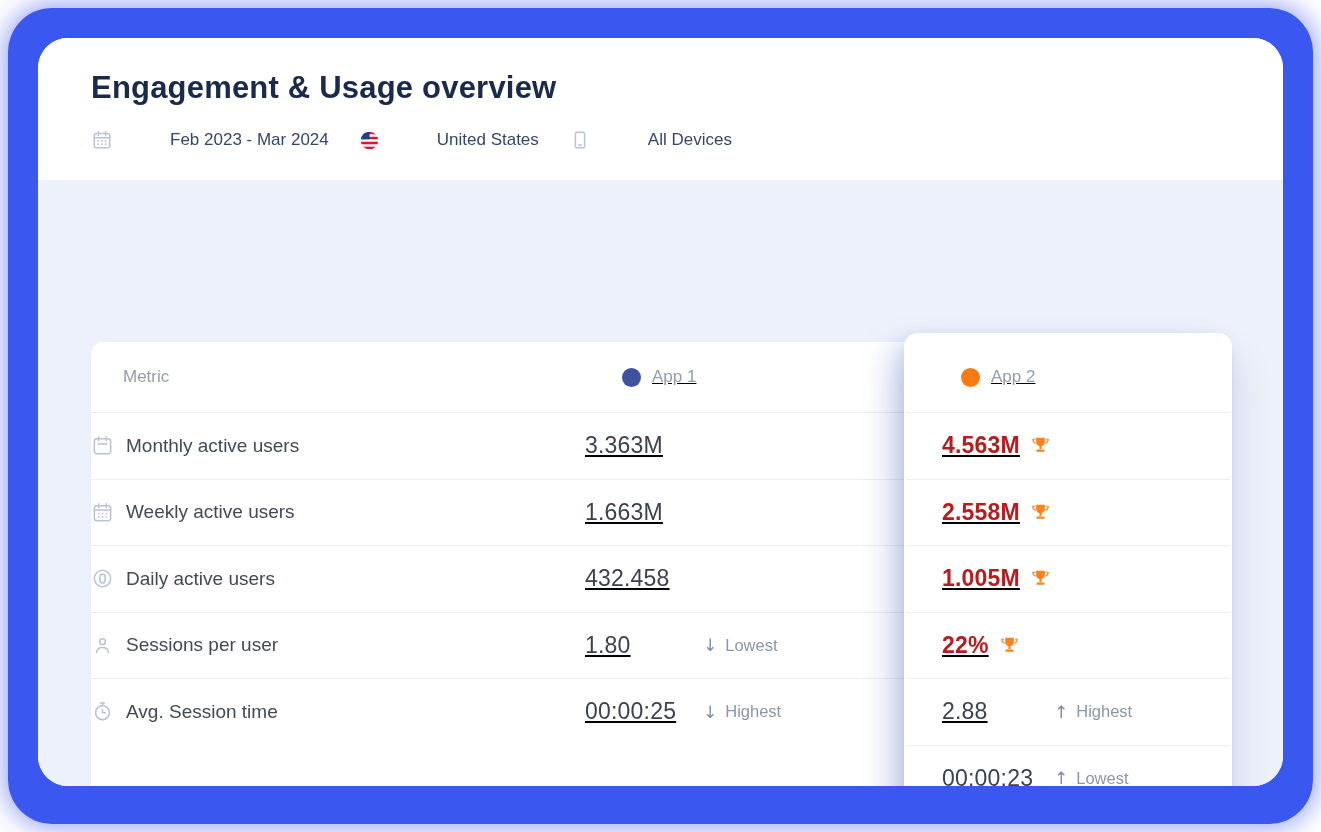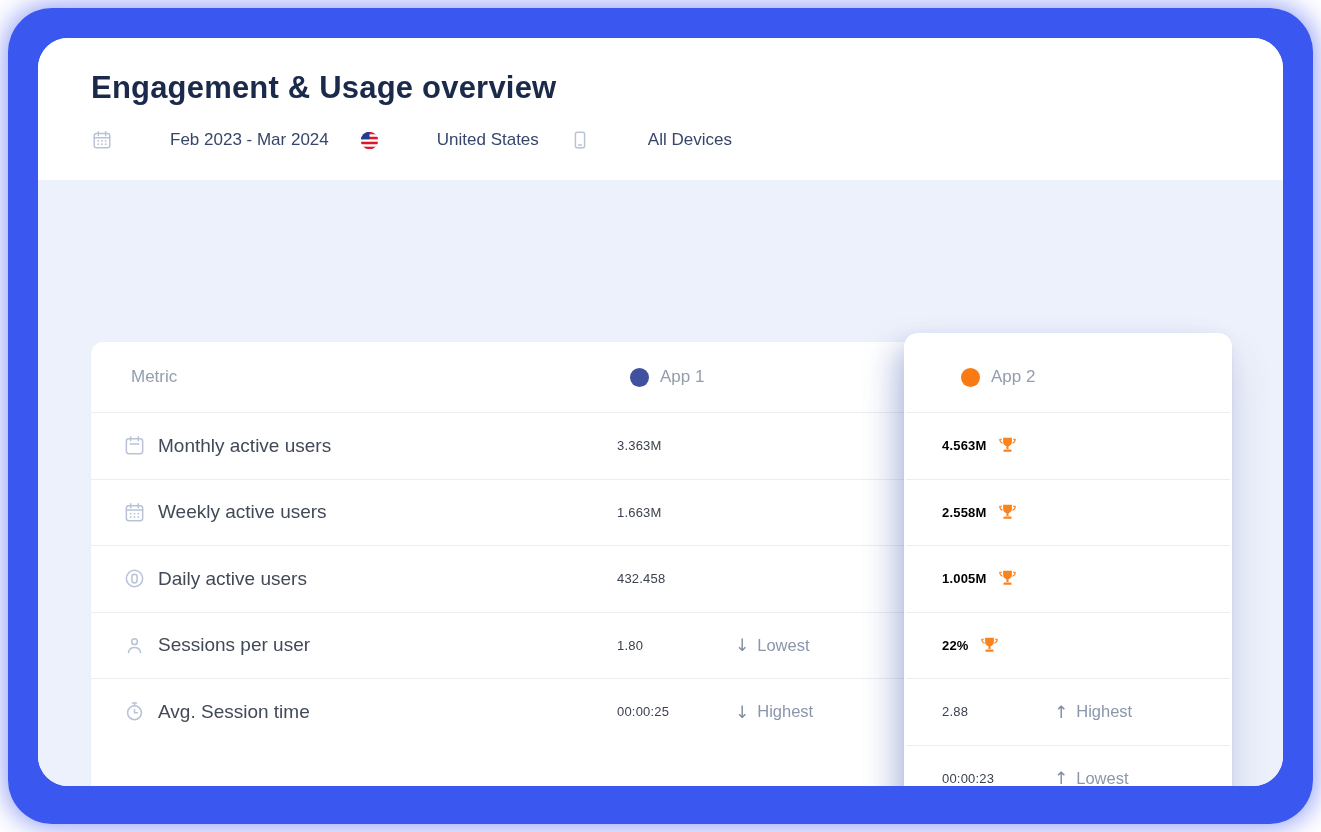--- a/index.html
+++ b/index.html
@@ -39,7 +39,7 @@
     background:#ffffff;border-radius:12px;overflow:hidden;
     box-shadow:0 1px 3px rgba(50,70,140,.05);
   }
-  .thead{height:70px;display:flex;align-items:center;padding-left:40px;box-sizing:border-box;}
+  .thead{height:70px;display:flex;align-items:center;padding-left:32px;box-sizing:border-box;}
   .col-metric{flex:0 0 494px;display:flex;align-items:center;gap:12px;}
   .col-value{flex:0 0 118px;display:flex;align-items:center;}
   .col-tag{flex:1;display:flex;align-items:center;}

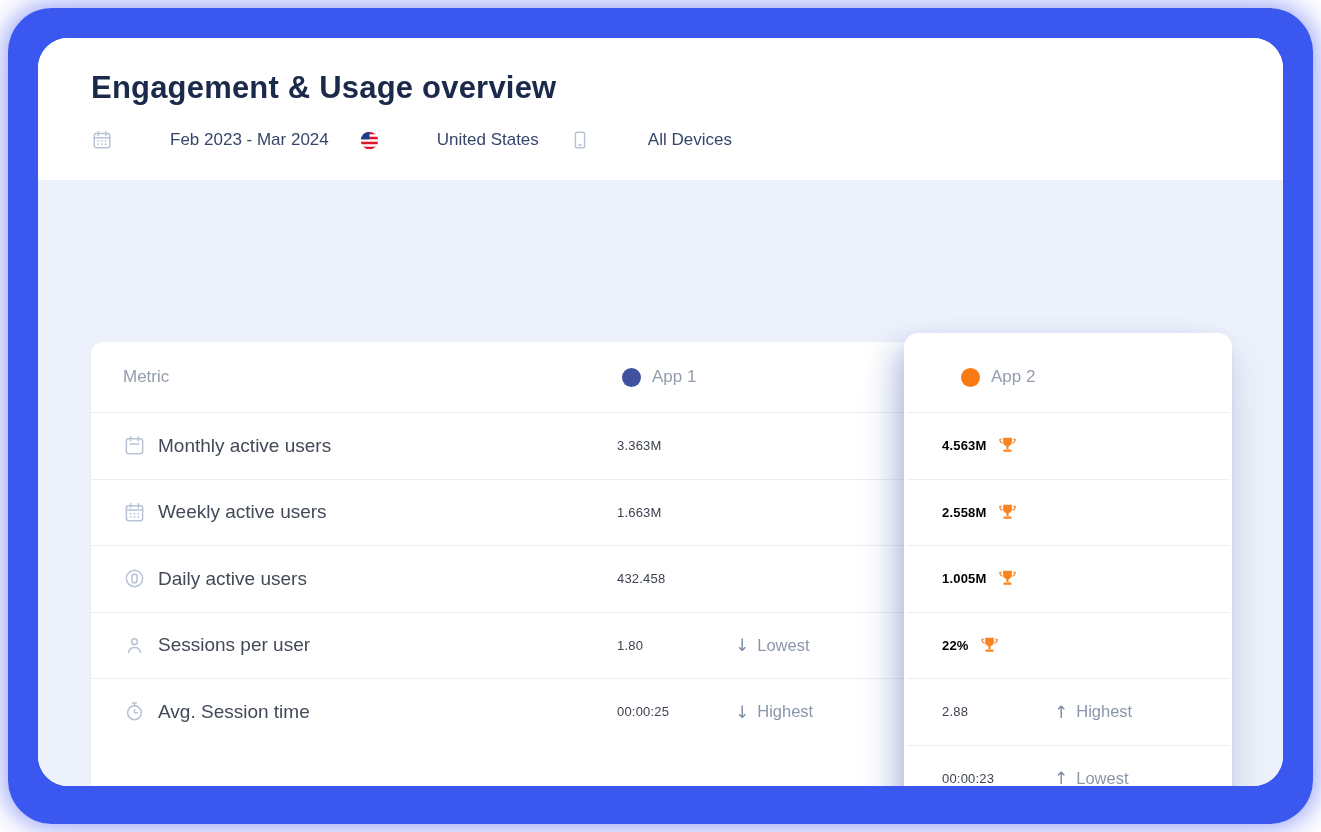--- a/index.html
+++ b/index.html
@@ -41,7 +41,7 @@
   }
   .thead{height:70px;display:flex;align-items:center;padding-left:32px;box-sizing:border-box;}
   .col-metric{flex:0 0 494px;display:flex;align-items:center;gap:12px;}
-  .col-value{flex:0 0 118px;display:flex;align-items:center;}
+  .col-value{flex:0 0 118px;display:flex;align-items:center;text-decoration:underline;}
   .col-tag{flex:1;display:flex;align-items:center;}
   .row{
     height:66.5px;display:flex;align-items:center;padding-left:32px;

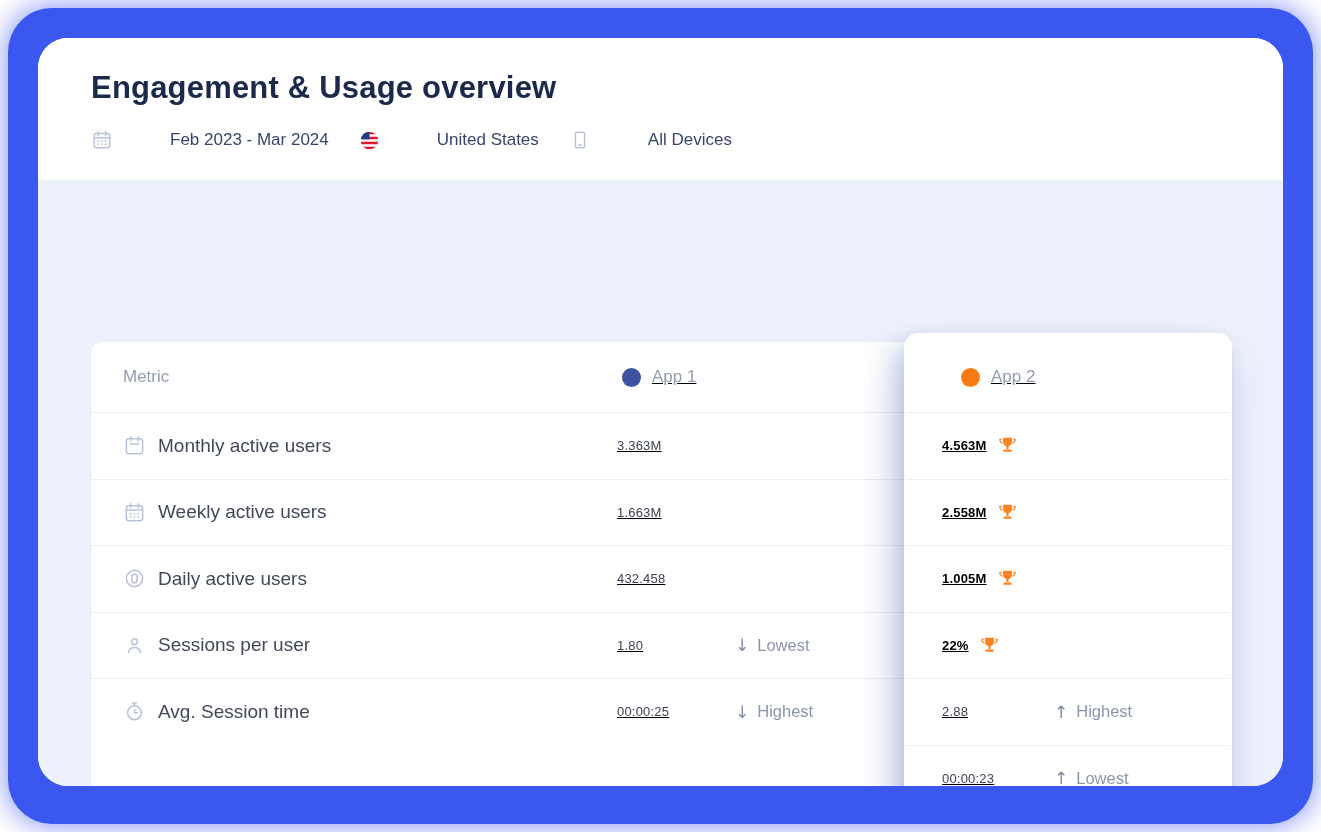--- a/index.html
+++ b/index.html
@@ -44,7 +44,7 @@
   .col-value{flex:0 0 118px;display:flex;align-items:center;text-decoration:underline;}
   .col-tag{flex:1;display:flex;align-items:center;}
   .row{
-    height:66.5px;display:flex;align-items:center;padding-left:32px;
+    height:66.5px;display:flex;align-items:center;
     box-sizing:border-box;border-top:1px solid #ededf2;
   }
   .muted{font-size:17px;color:#939dac;}

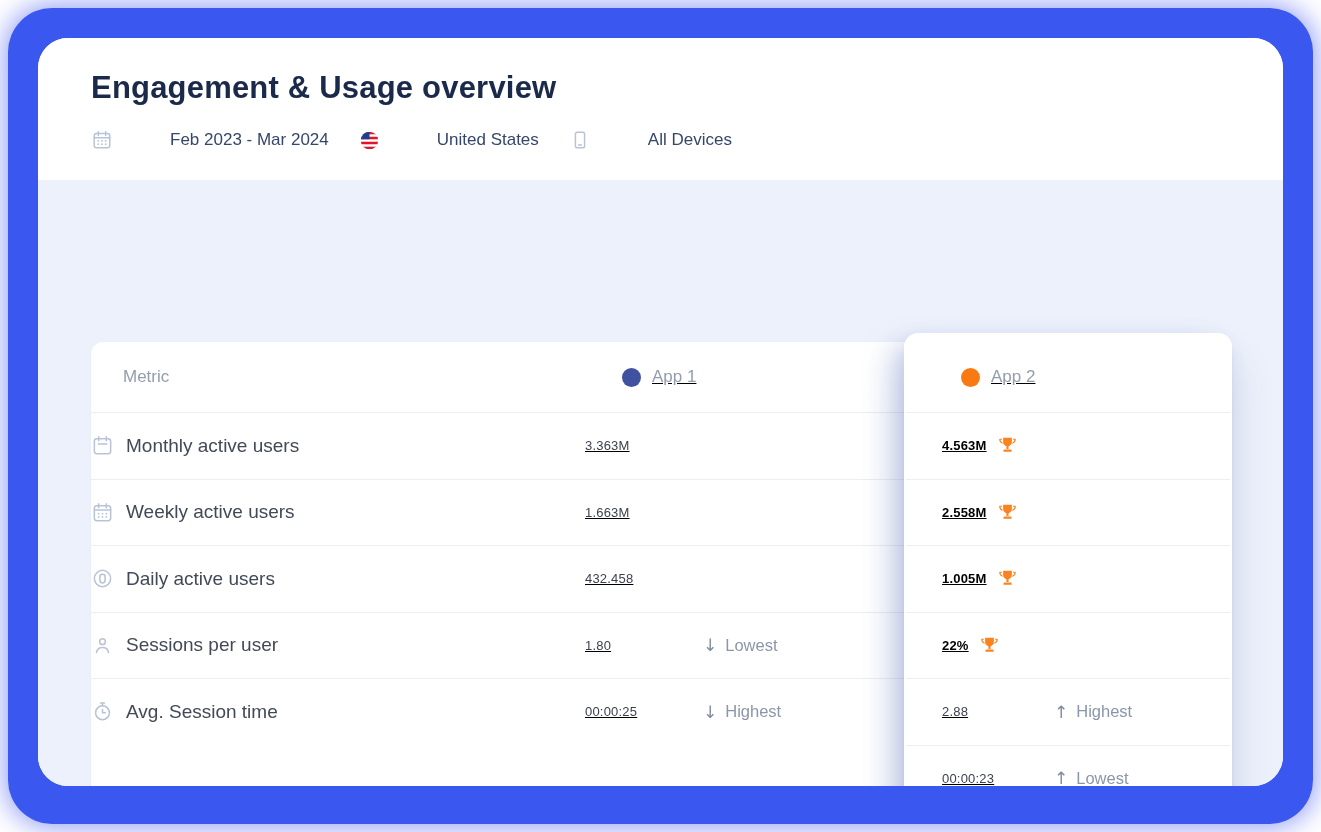--- a/index.html
+++ b/index.html
@@ -50,7 +50,7 @@
   .muted{font-size:17px;color:#939dac;}
   .dot{width:19px;height:19px;border-radius:50%;margin-left:5px;margin-right:11px;}
   .metric-label{font-size:19px;color:#424957;}
-  .val{font-size:13px;color:#3b414e;letter-spacing:.2px;display:flex;align-items:center;text-align:right;}
+  .val{font-size:23px;color:#3b414e;letter-spacing:.2px;display:flex;align-items:center;text-align:right;}
   .val.bold{font-weight:700;color:#000000;}
   .val .trophy{margin-left:10px;display:inline-flex;}
   .tag{display:flex;align-items:center;gap:8px;font-size:16.5px;color:#8b96ab;}

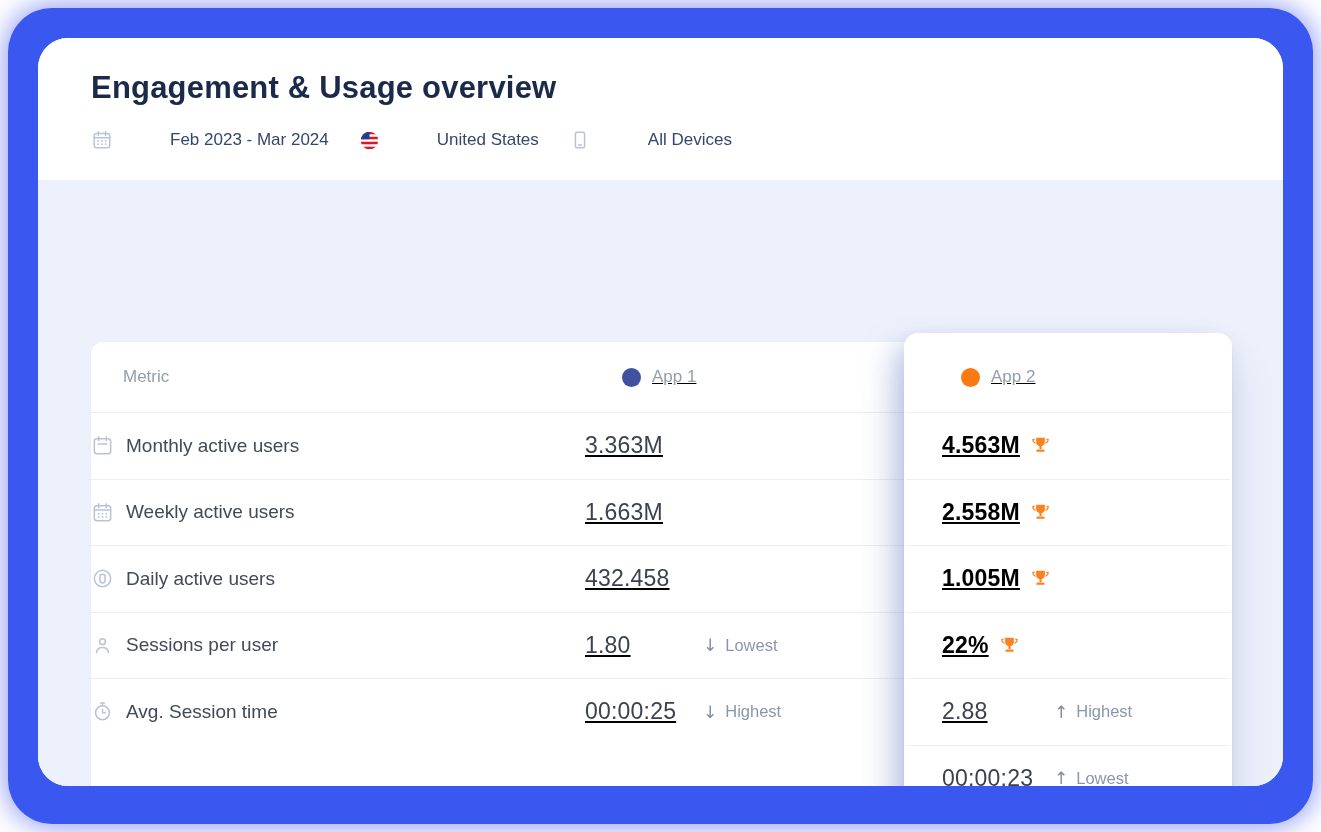--- a/index.html
+++ b/index.html
@@ -51,7 +51,7 @@
   .dot{width:19px;height:19px;border-radius:50%;margin-left:5px;margin-right:11px;}
   .metric-label{font-size:19px;color:#424957;}
   .val{font-size:23px;color:#3b414e;letter-spacing:.2px;display:flex;align-items:center;text-align:right;}
-  .val.bold{font-weight:700;color:#000000;}
+  .val.bold{font-weight:700;color:#b91c1c;}
   .val .trophy{margin-left:10px;display:inline-flex;}
   .tag{display:flex;align-items:center;gap:8px;font-size:16.5px;color:#8b96ab;}
   .tag .arrow{font-size:17px;color:#7f8ca3;font-family:"DejaVu Sans",sans-serif;}

